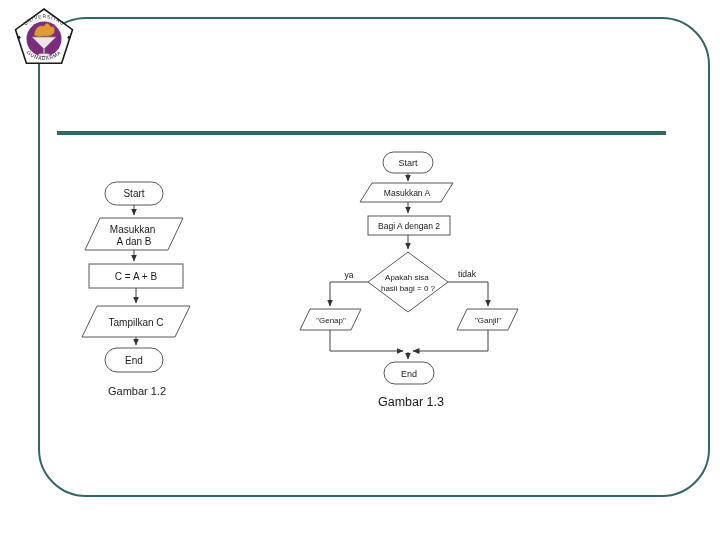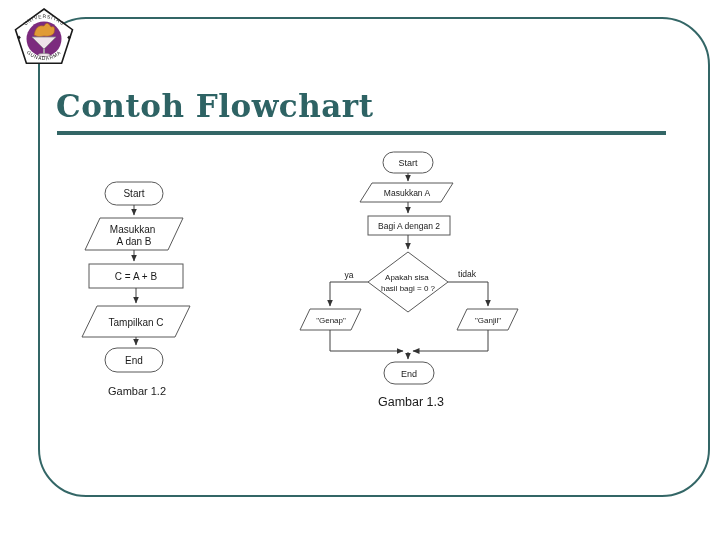--- a/index.html
+++ b/index.html
@@ -55,7 +55,6 @@
     </text>
   </svg>
 
-  <div class="title">Contoh Flowchart</div>
   <div class="title-rule"></div>
 
   <svg class="charts" viewBox="0 0 720 540">

